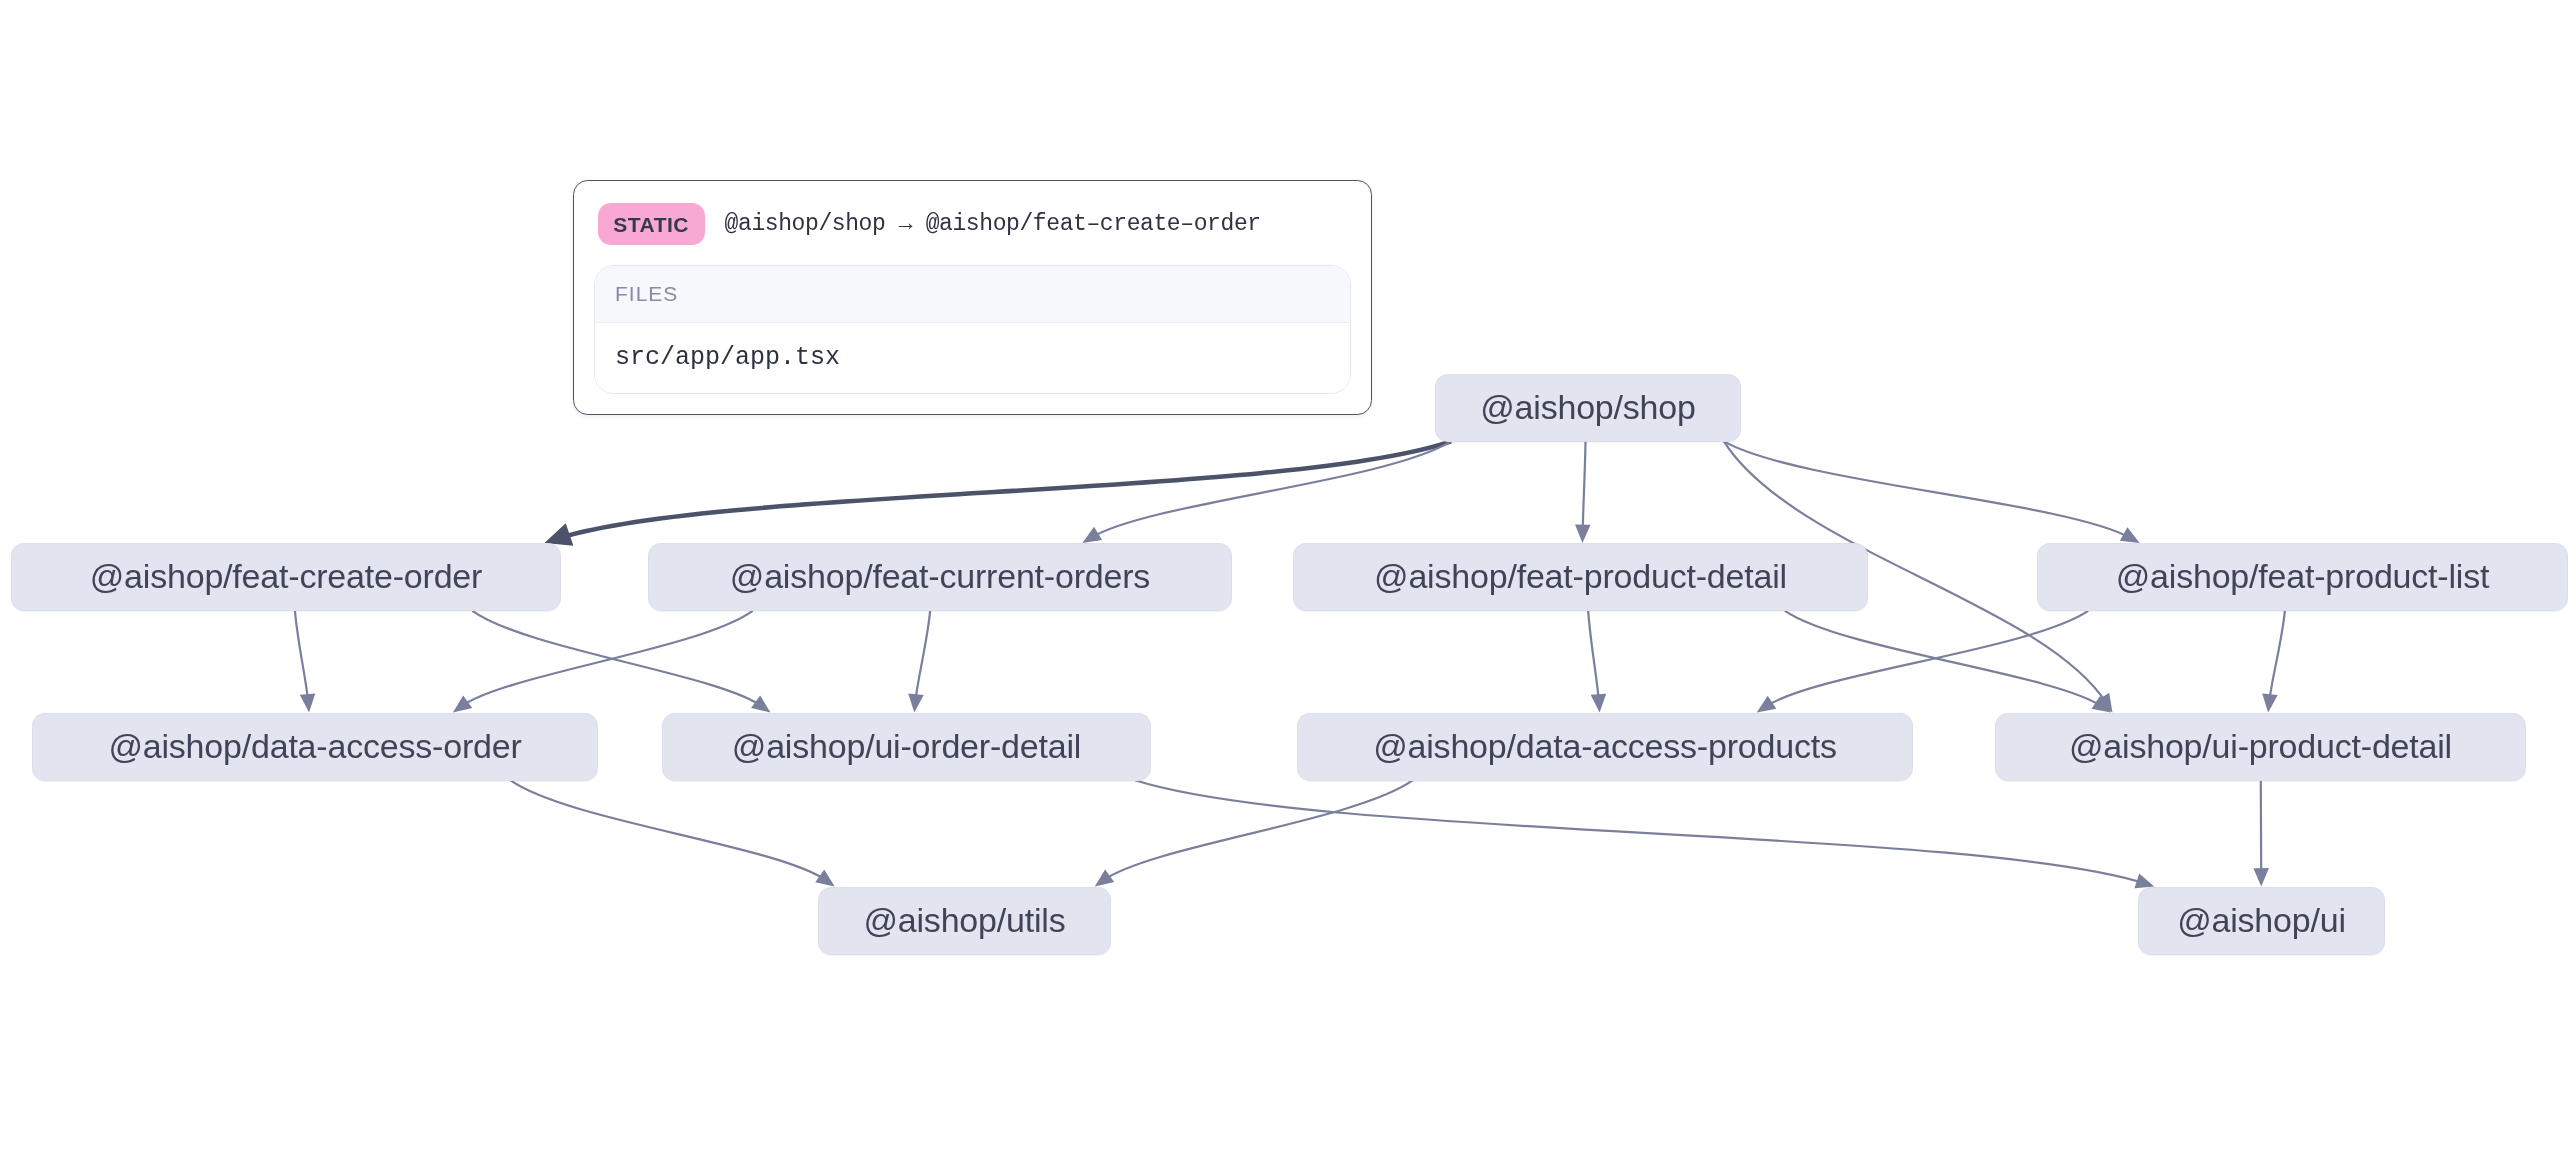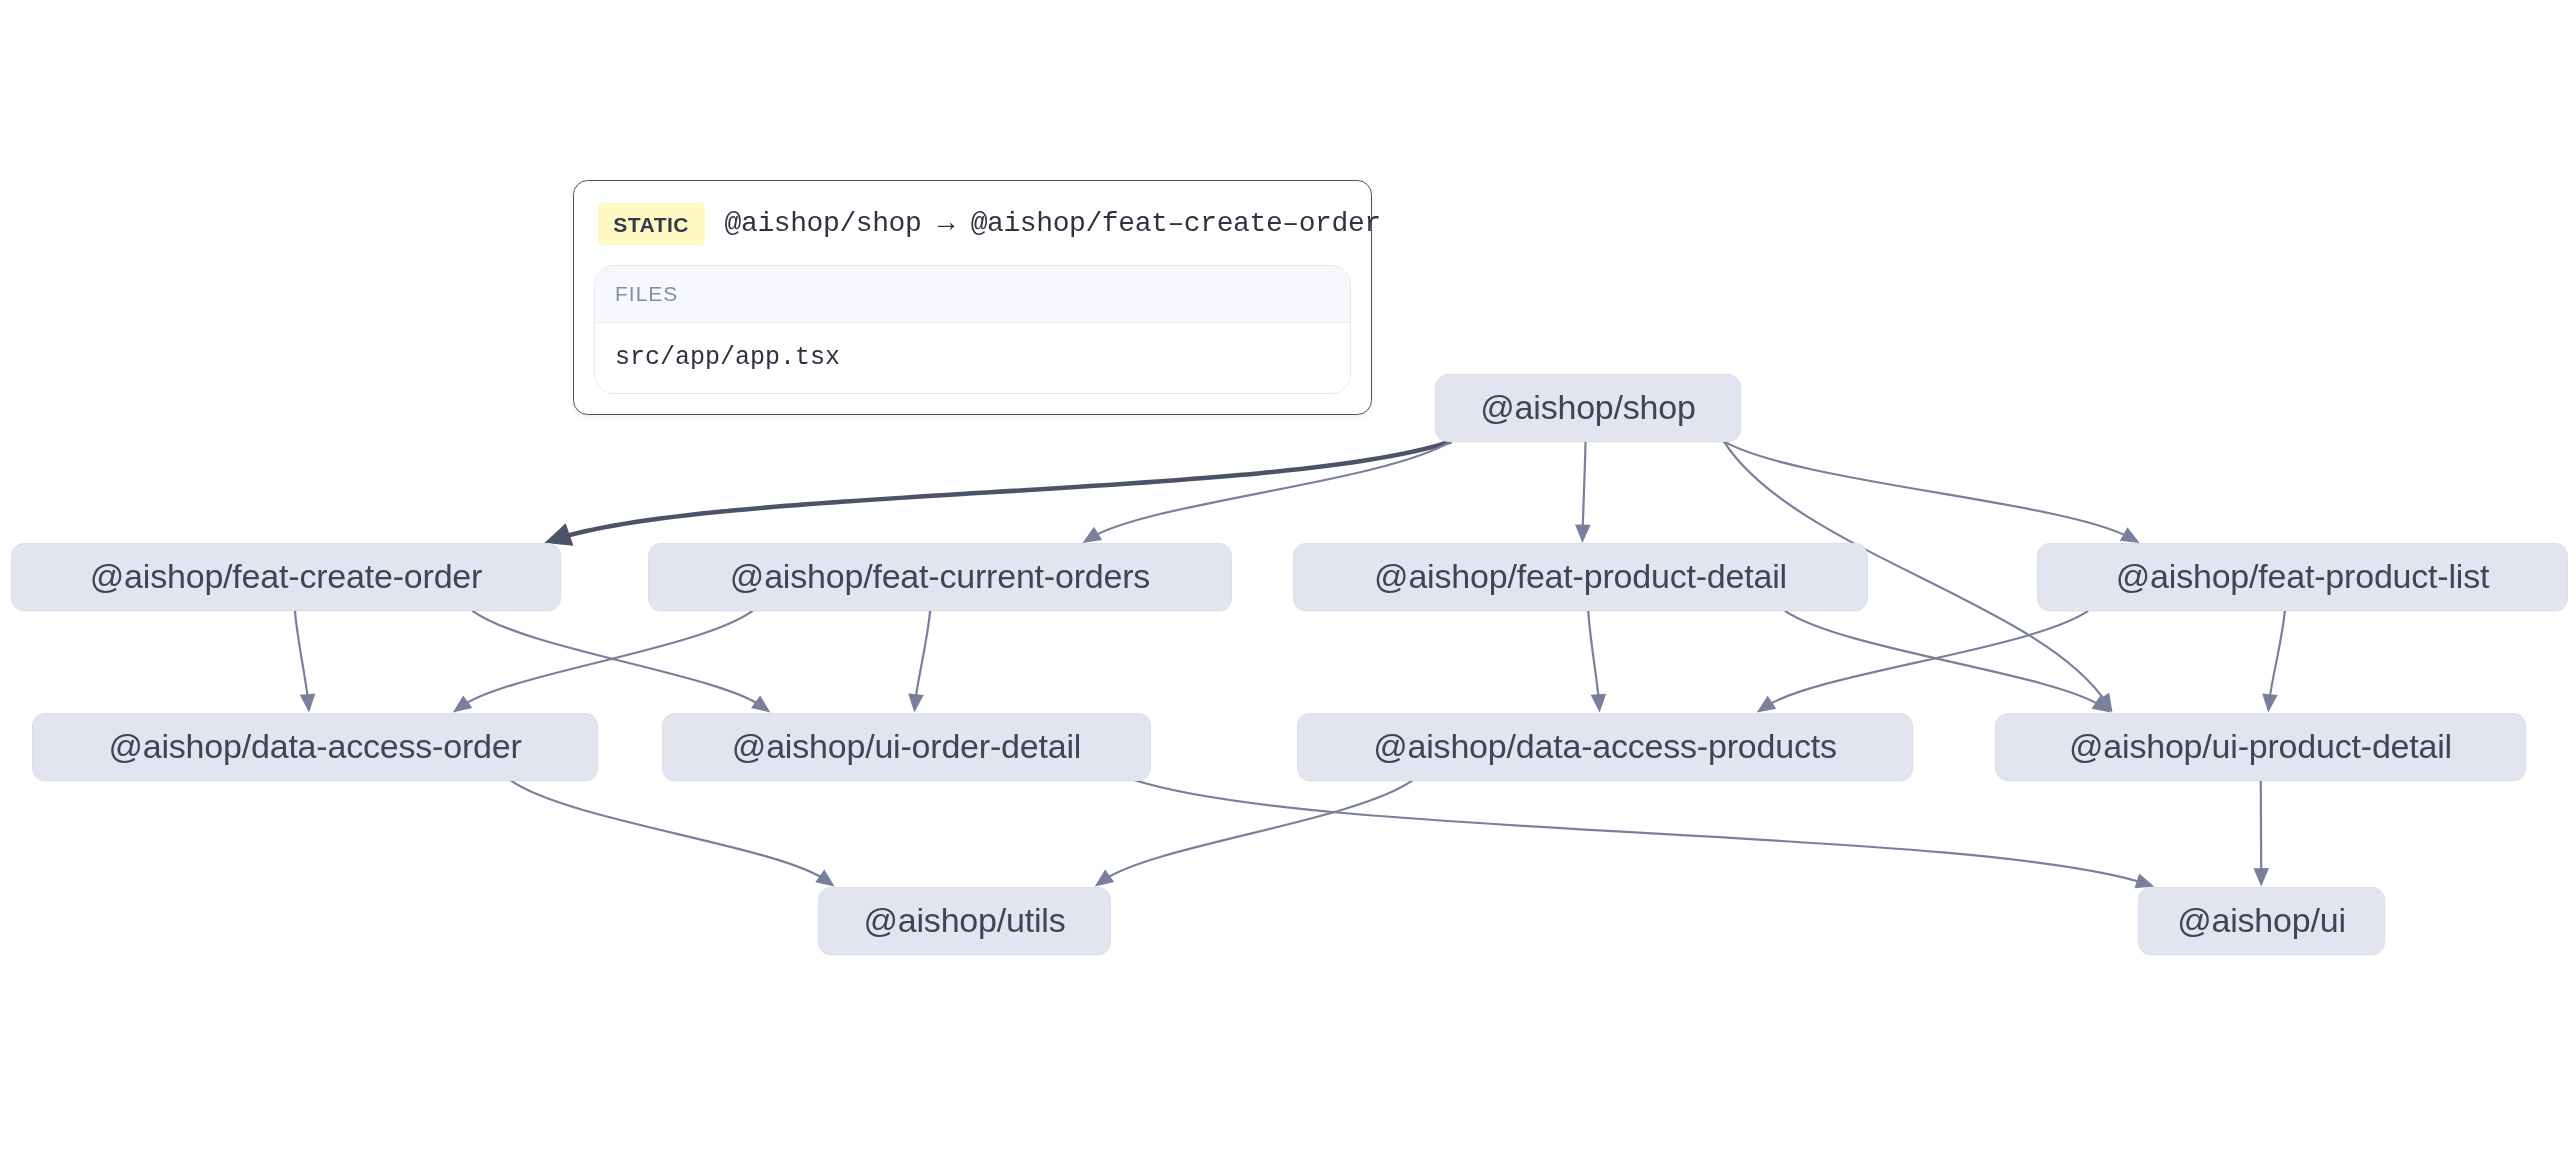--- a/index.html
+++ b/index.html
@@ -78,9 +78,9 @@
   }
 
   #tooltip-badge {
-    background: #fef9c3;
+    background: #f9a8d4;
     color: #333a4d;
-    border-radius: 4px;
+    border-radius: 13px;
     font-family: "Liberation Sans", sans-serif;
     font-size: 21px;
     font-weight: 700;

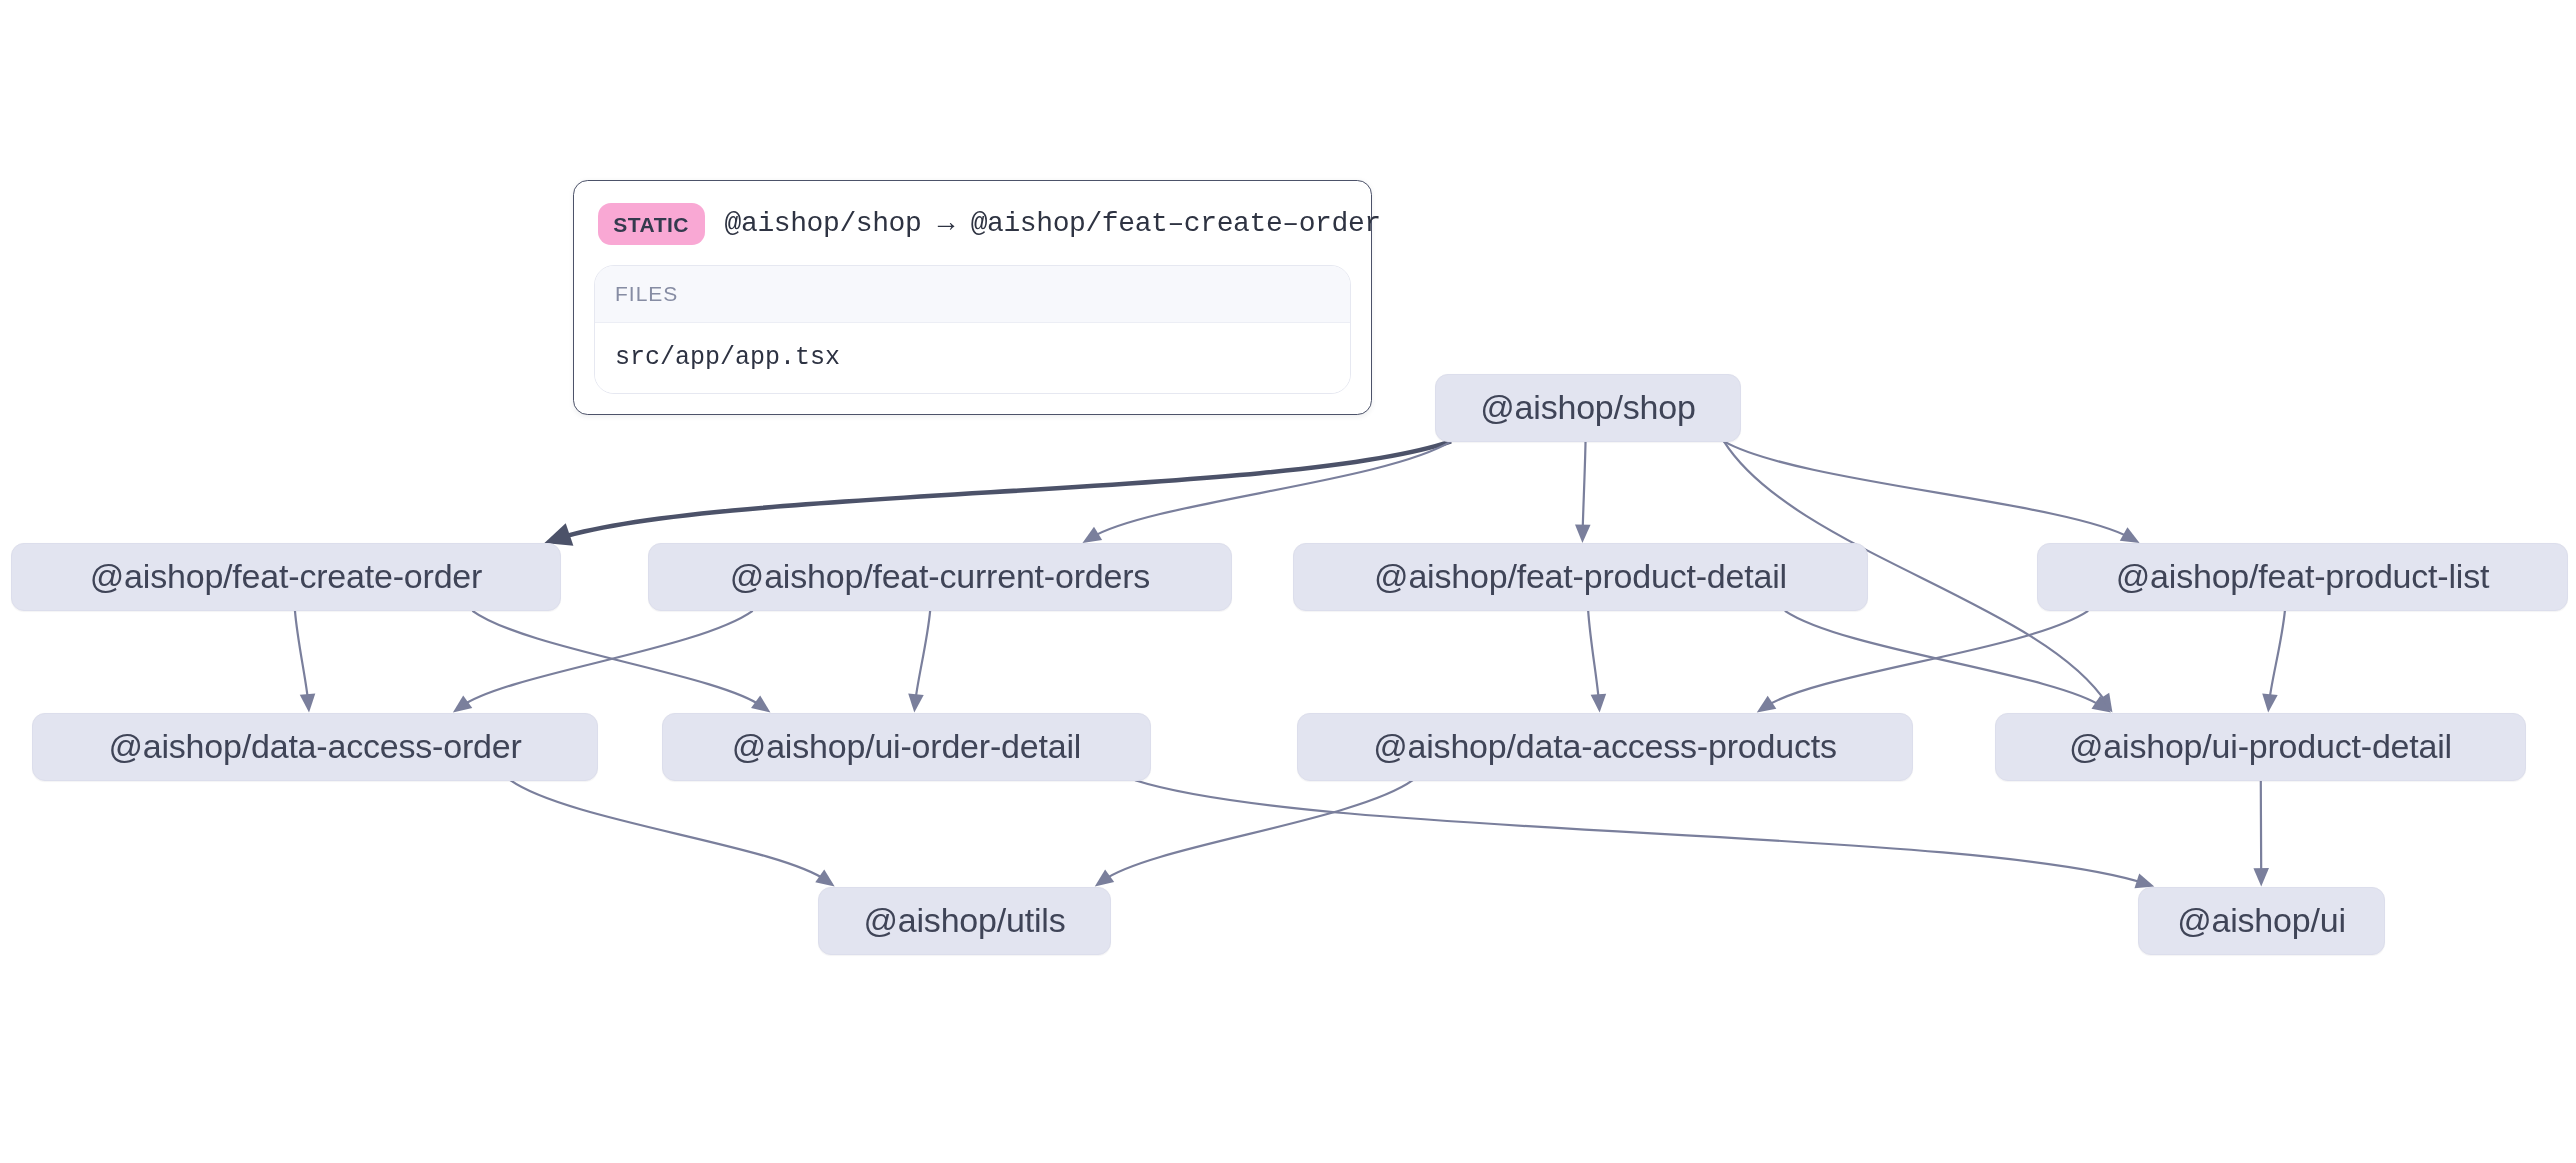--- a/index.html
+++ b/index.html
@@ -92,7 +92,7 @@
 
   #tooltip-title {
     font-family: "Liberation Mono", monospace;
-    font-size: 28px;
+    font-size: 23px;
     color: #2e3342;
     white-space: nowrap;
     letter-spacing: -0.4px;

